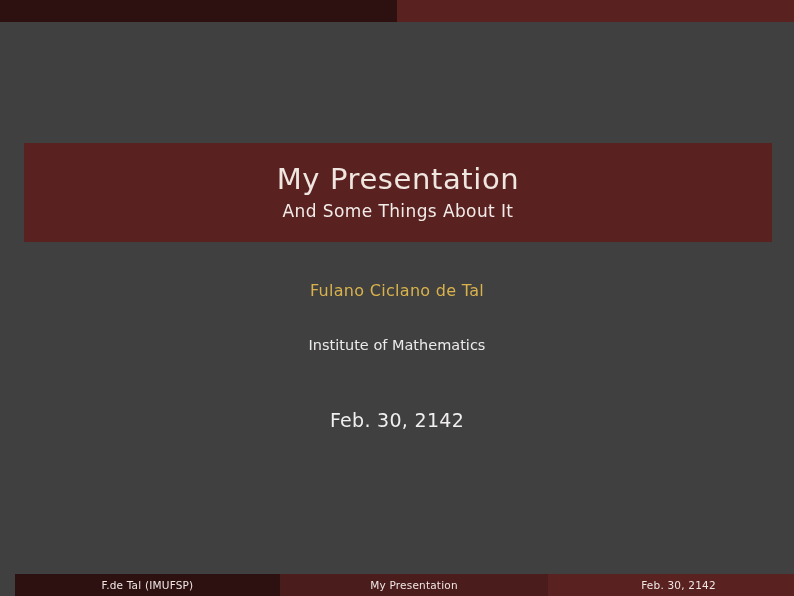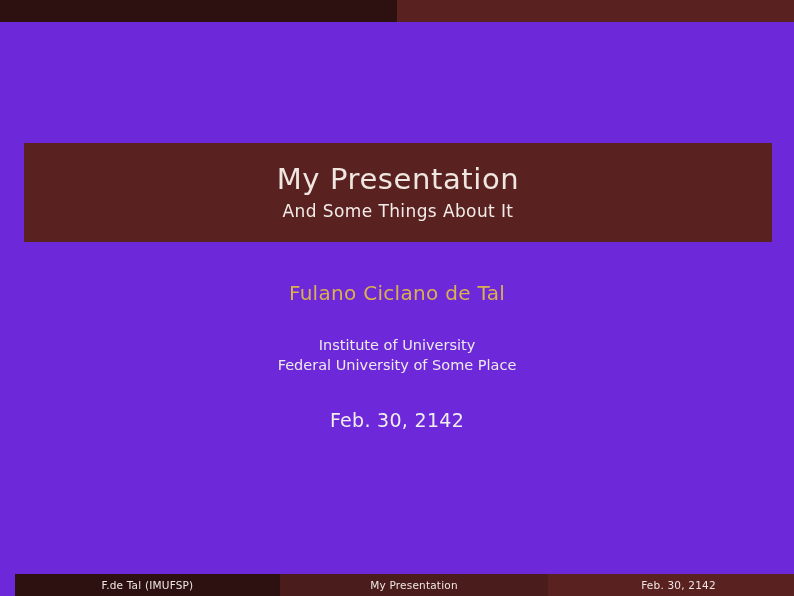--- a/index.html
+++ b/index.html
@@ -11,7 +11,7 @@
     position: relative;
     width: 794px;
     height: 596px;
-    background: #6d28d9;
+    background: #404040;
     overflow: hidden;
     font-family: "DejaVu Sans", sans-serif;
   }

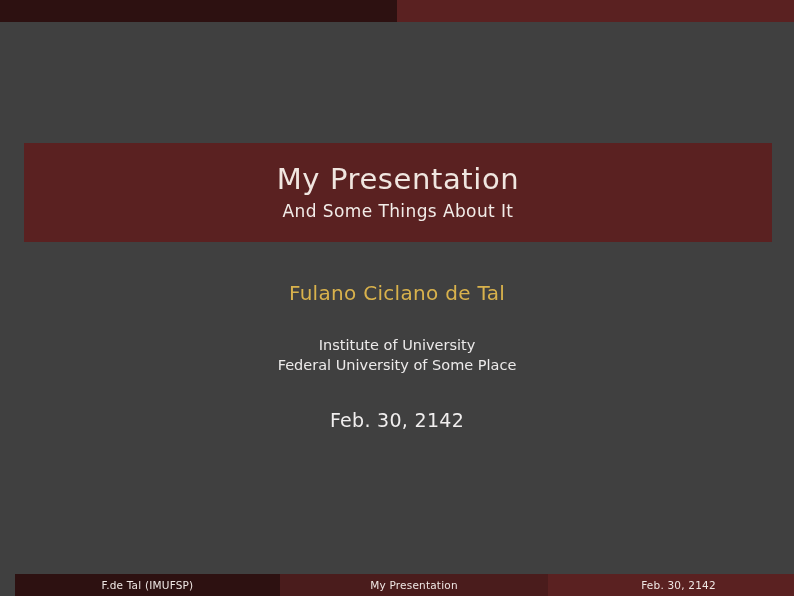--- a/index.html
+++ b/index.html
@@ -76,7 +76,7 @@
     width: 794px;
     text-align: center;
     color: #d9b24c;
-    font-size: 20px;
+    font-size: 16px;
     font-weight: 400;
     letter-spacing: 0.3px;
   }

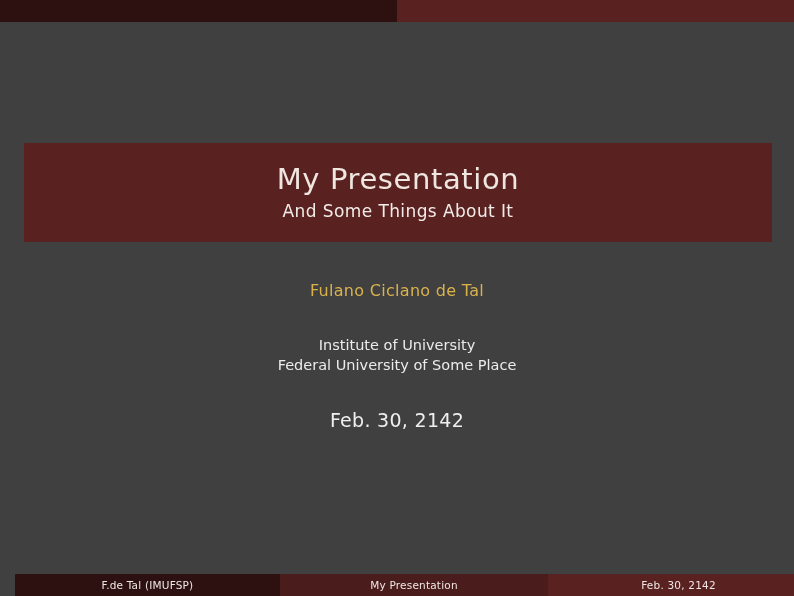--- a/index.html
+++ b/index.html
@@ -151,7 +151,7 @@
   <div id="author">Fulano Ciclano de Tal</div>
 
   <div id="institute">
-    <div>Institute of University</div>
+    <div>Institute of Mathematics</div>
     <div>Federal University of Some Place</div>
   </div>
 

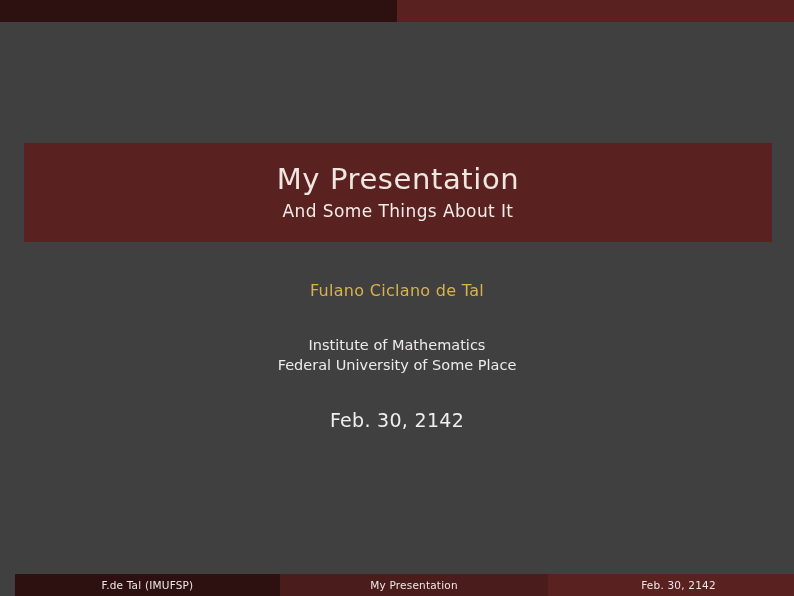--- a/index.html
+++ b/index.html
@@ -152,7 +152,6 @@
 
   <div id="institute">
     <div>Institute of Mathematics</div>
-    <div>Federal University of Some Place</div>
   </div>
 
   <div id="date">Feb. 30, 2142</div>

